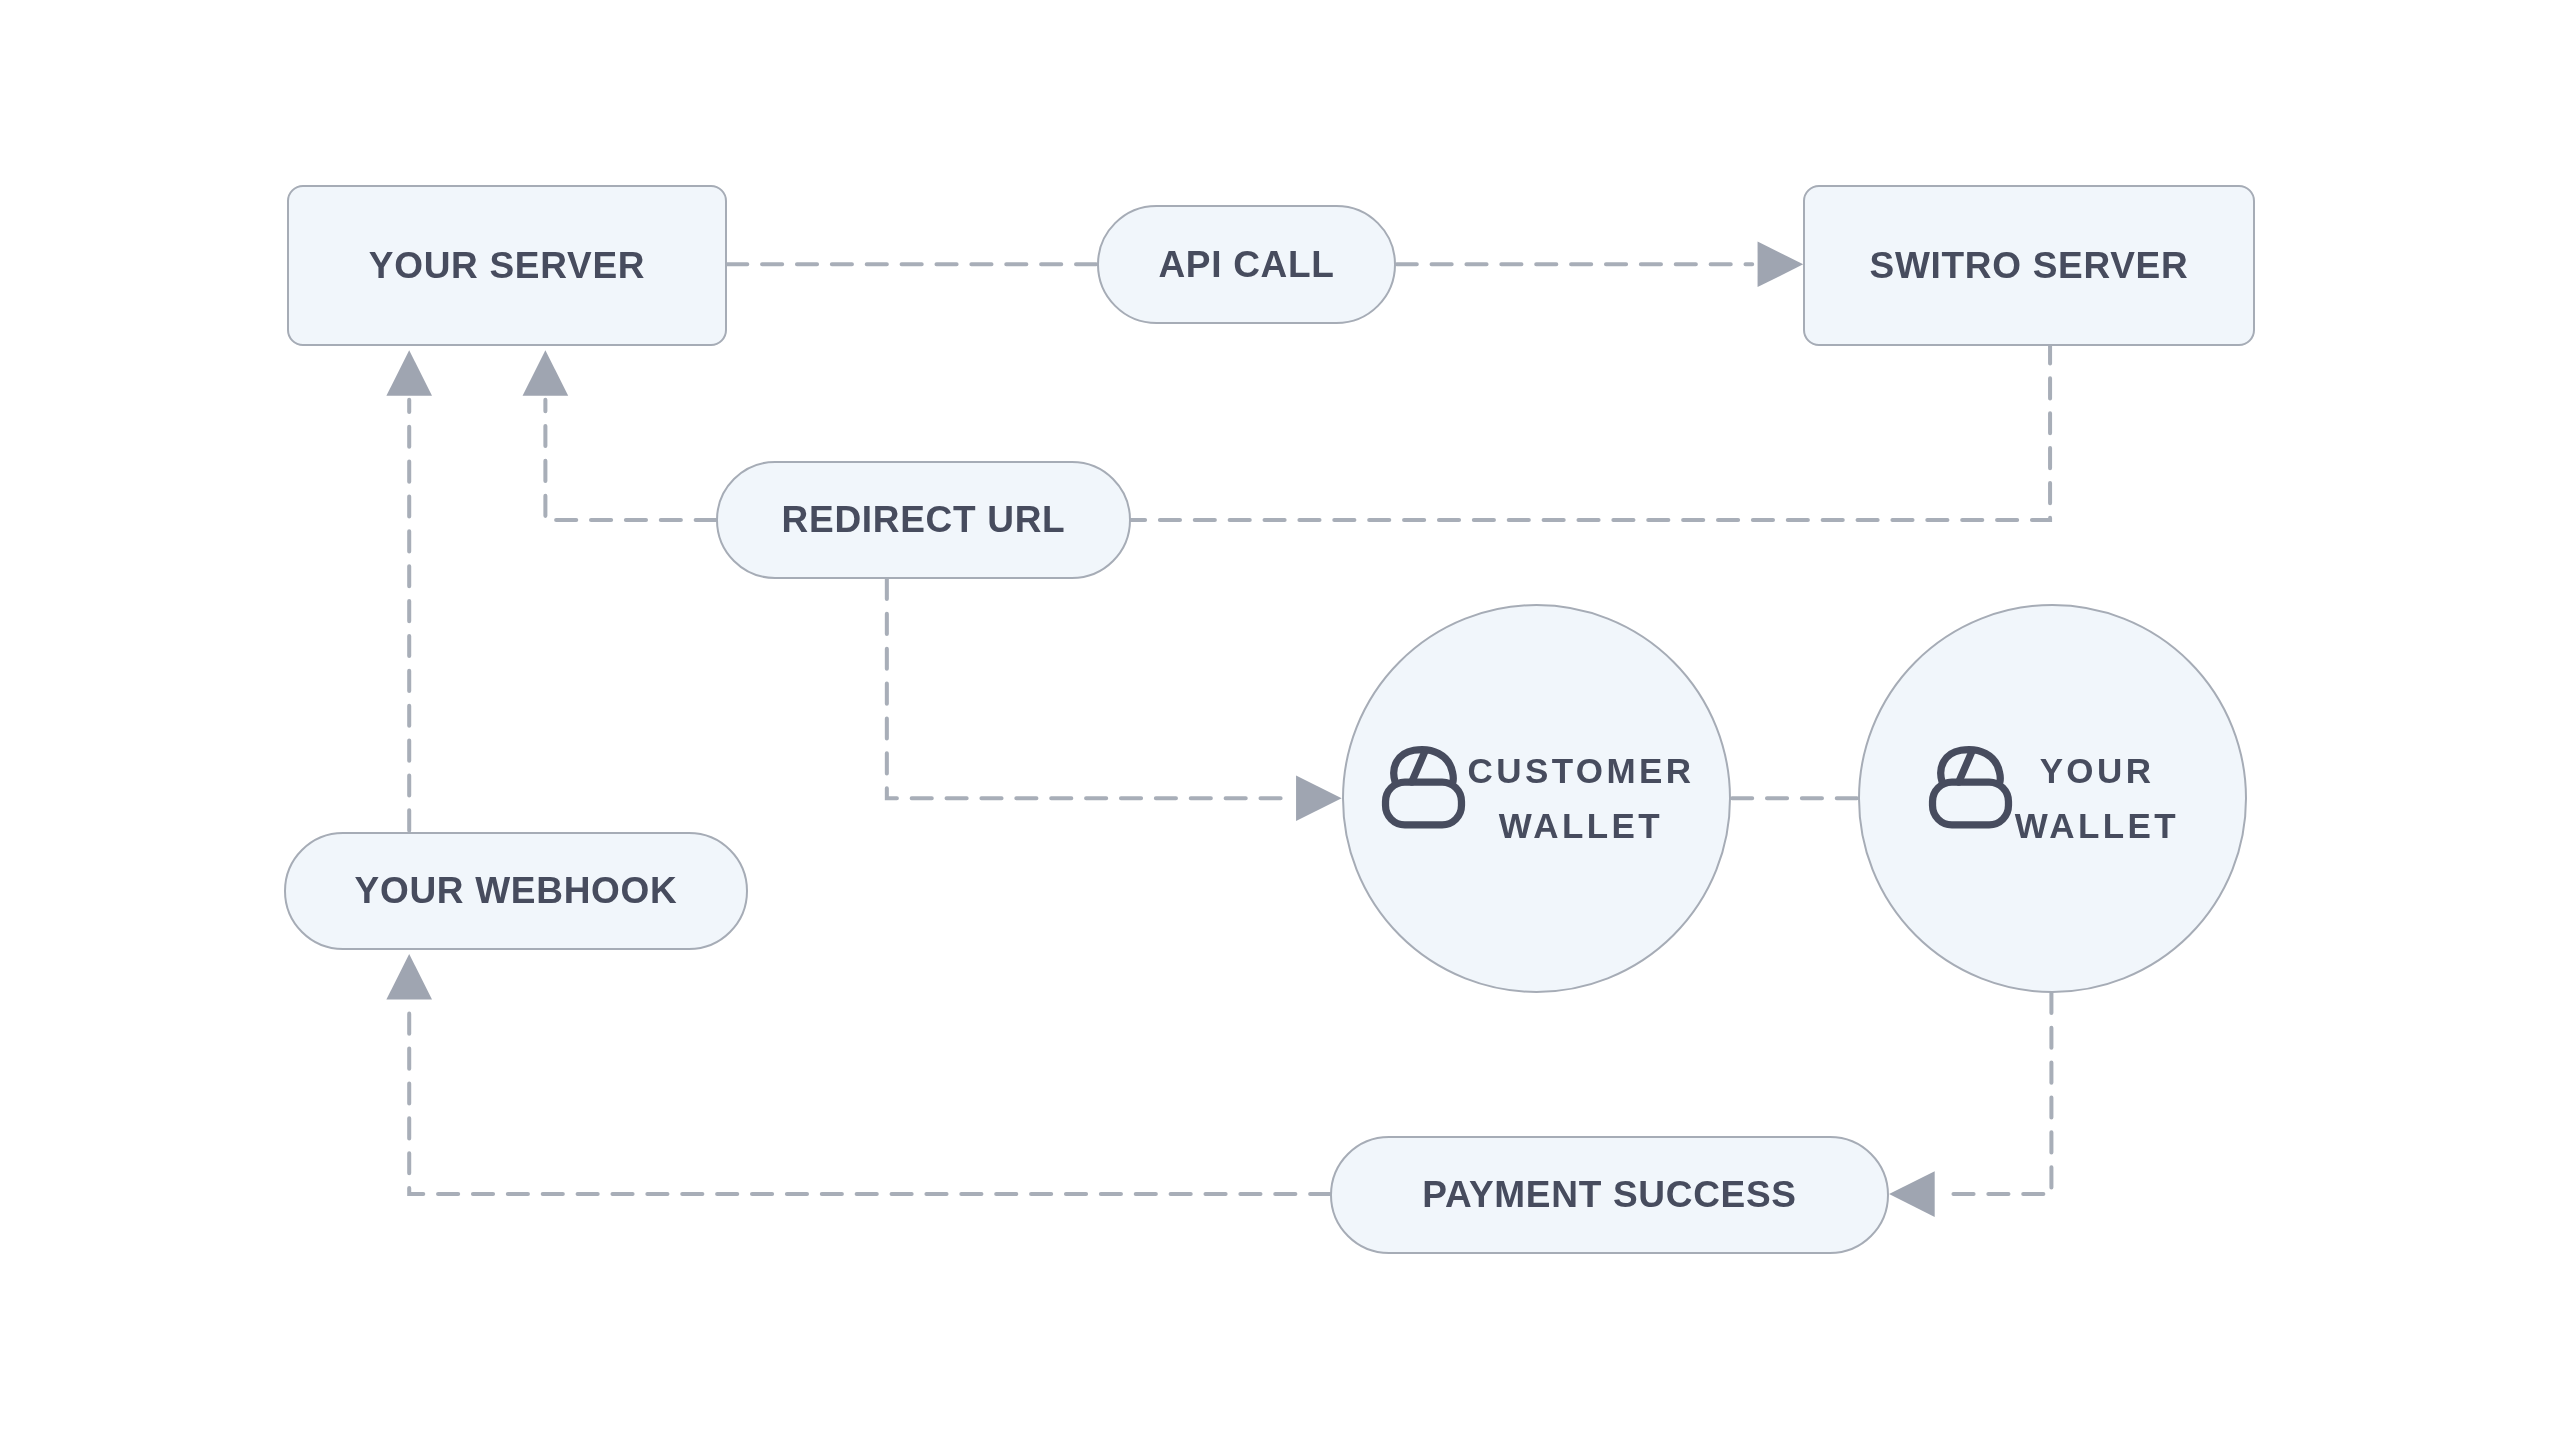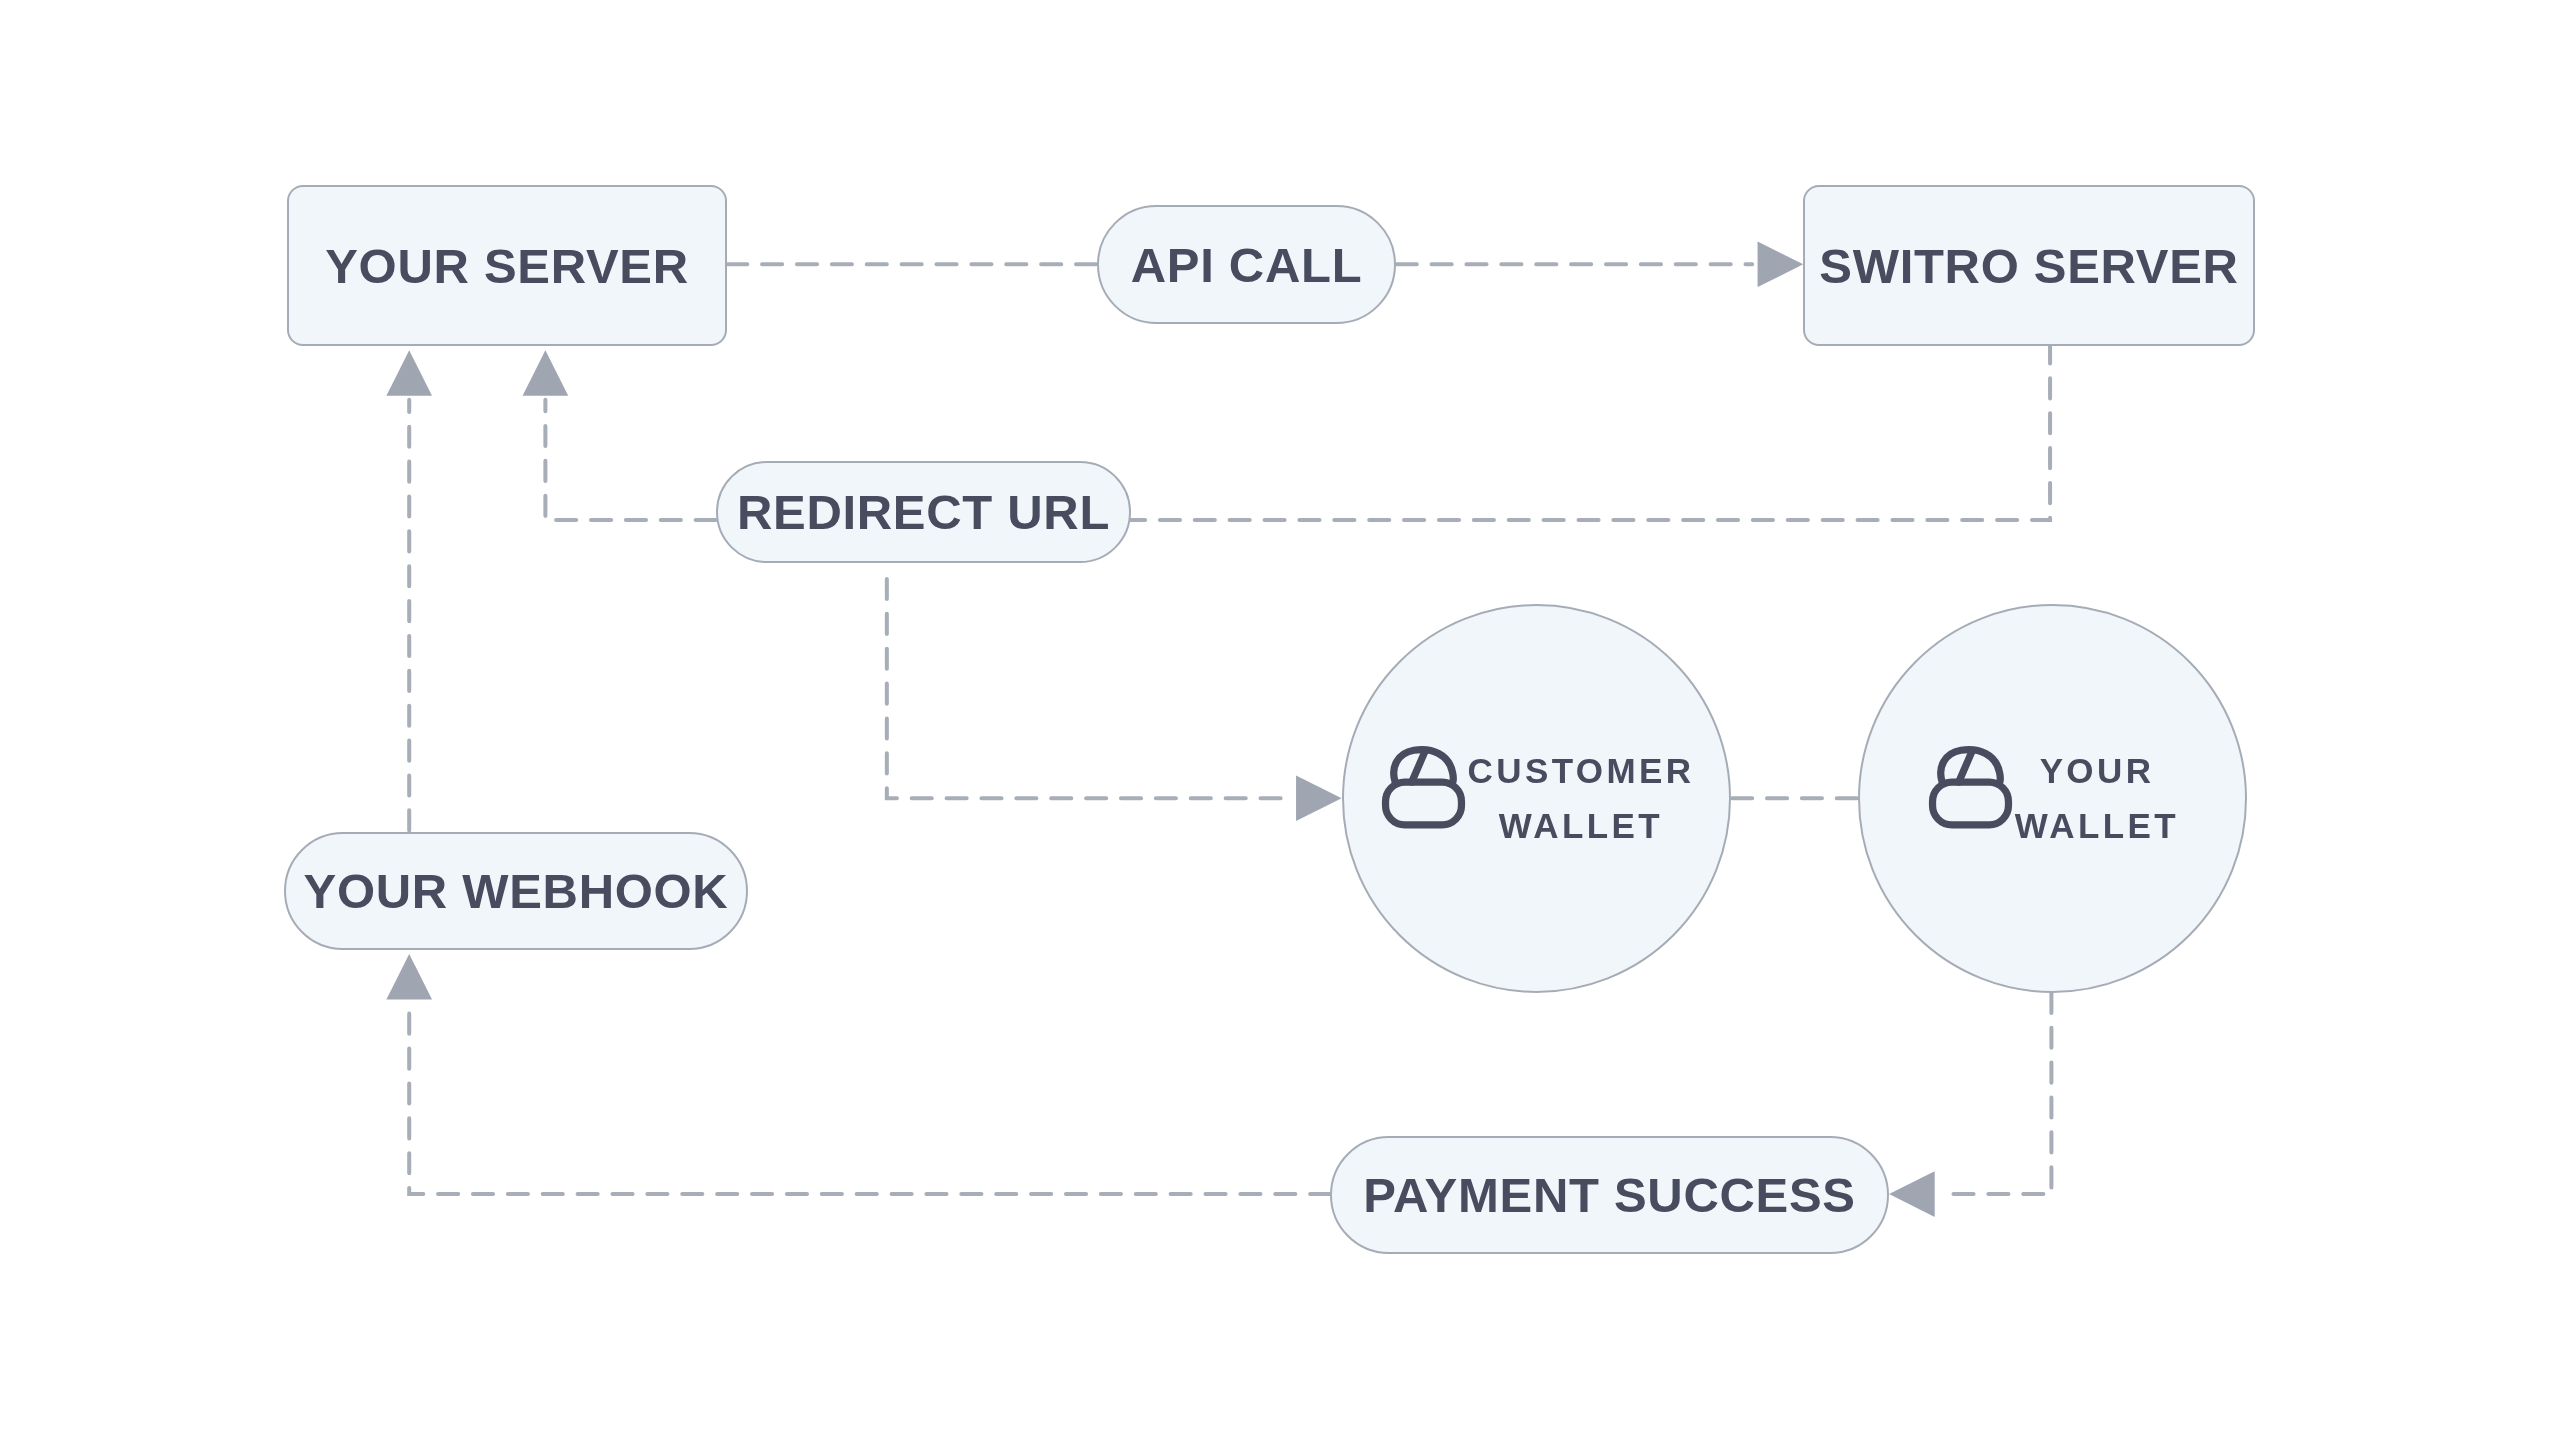--- a/index.html
+++ b/index.html
@@ -51,7 +51,7 @@
     align-items: center;
     justify-content: center;
     font-weight: bold;
-    font-size: 49px;
+    font-size: 37px;
     letter-spacing: 0.7px;
     white-space: nowrap;
   }

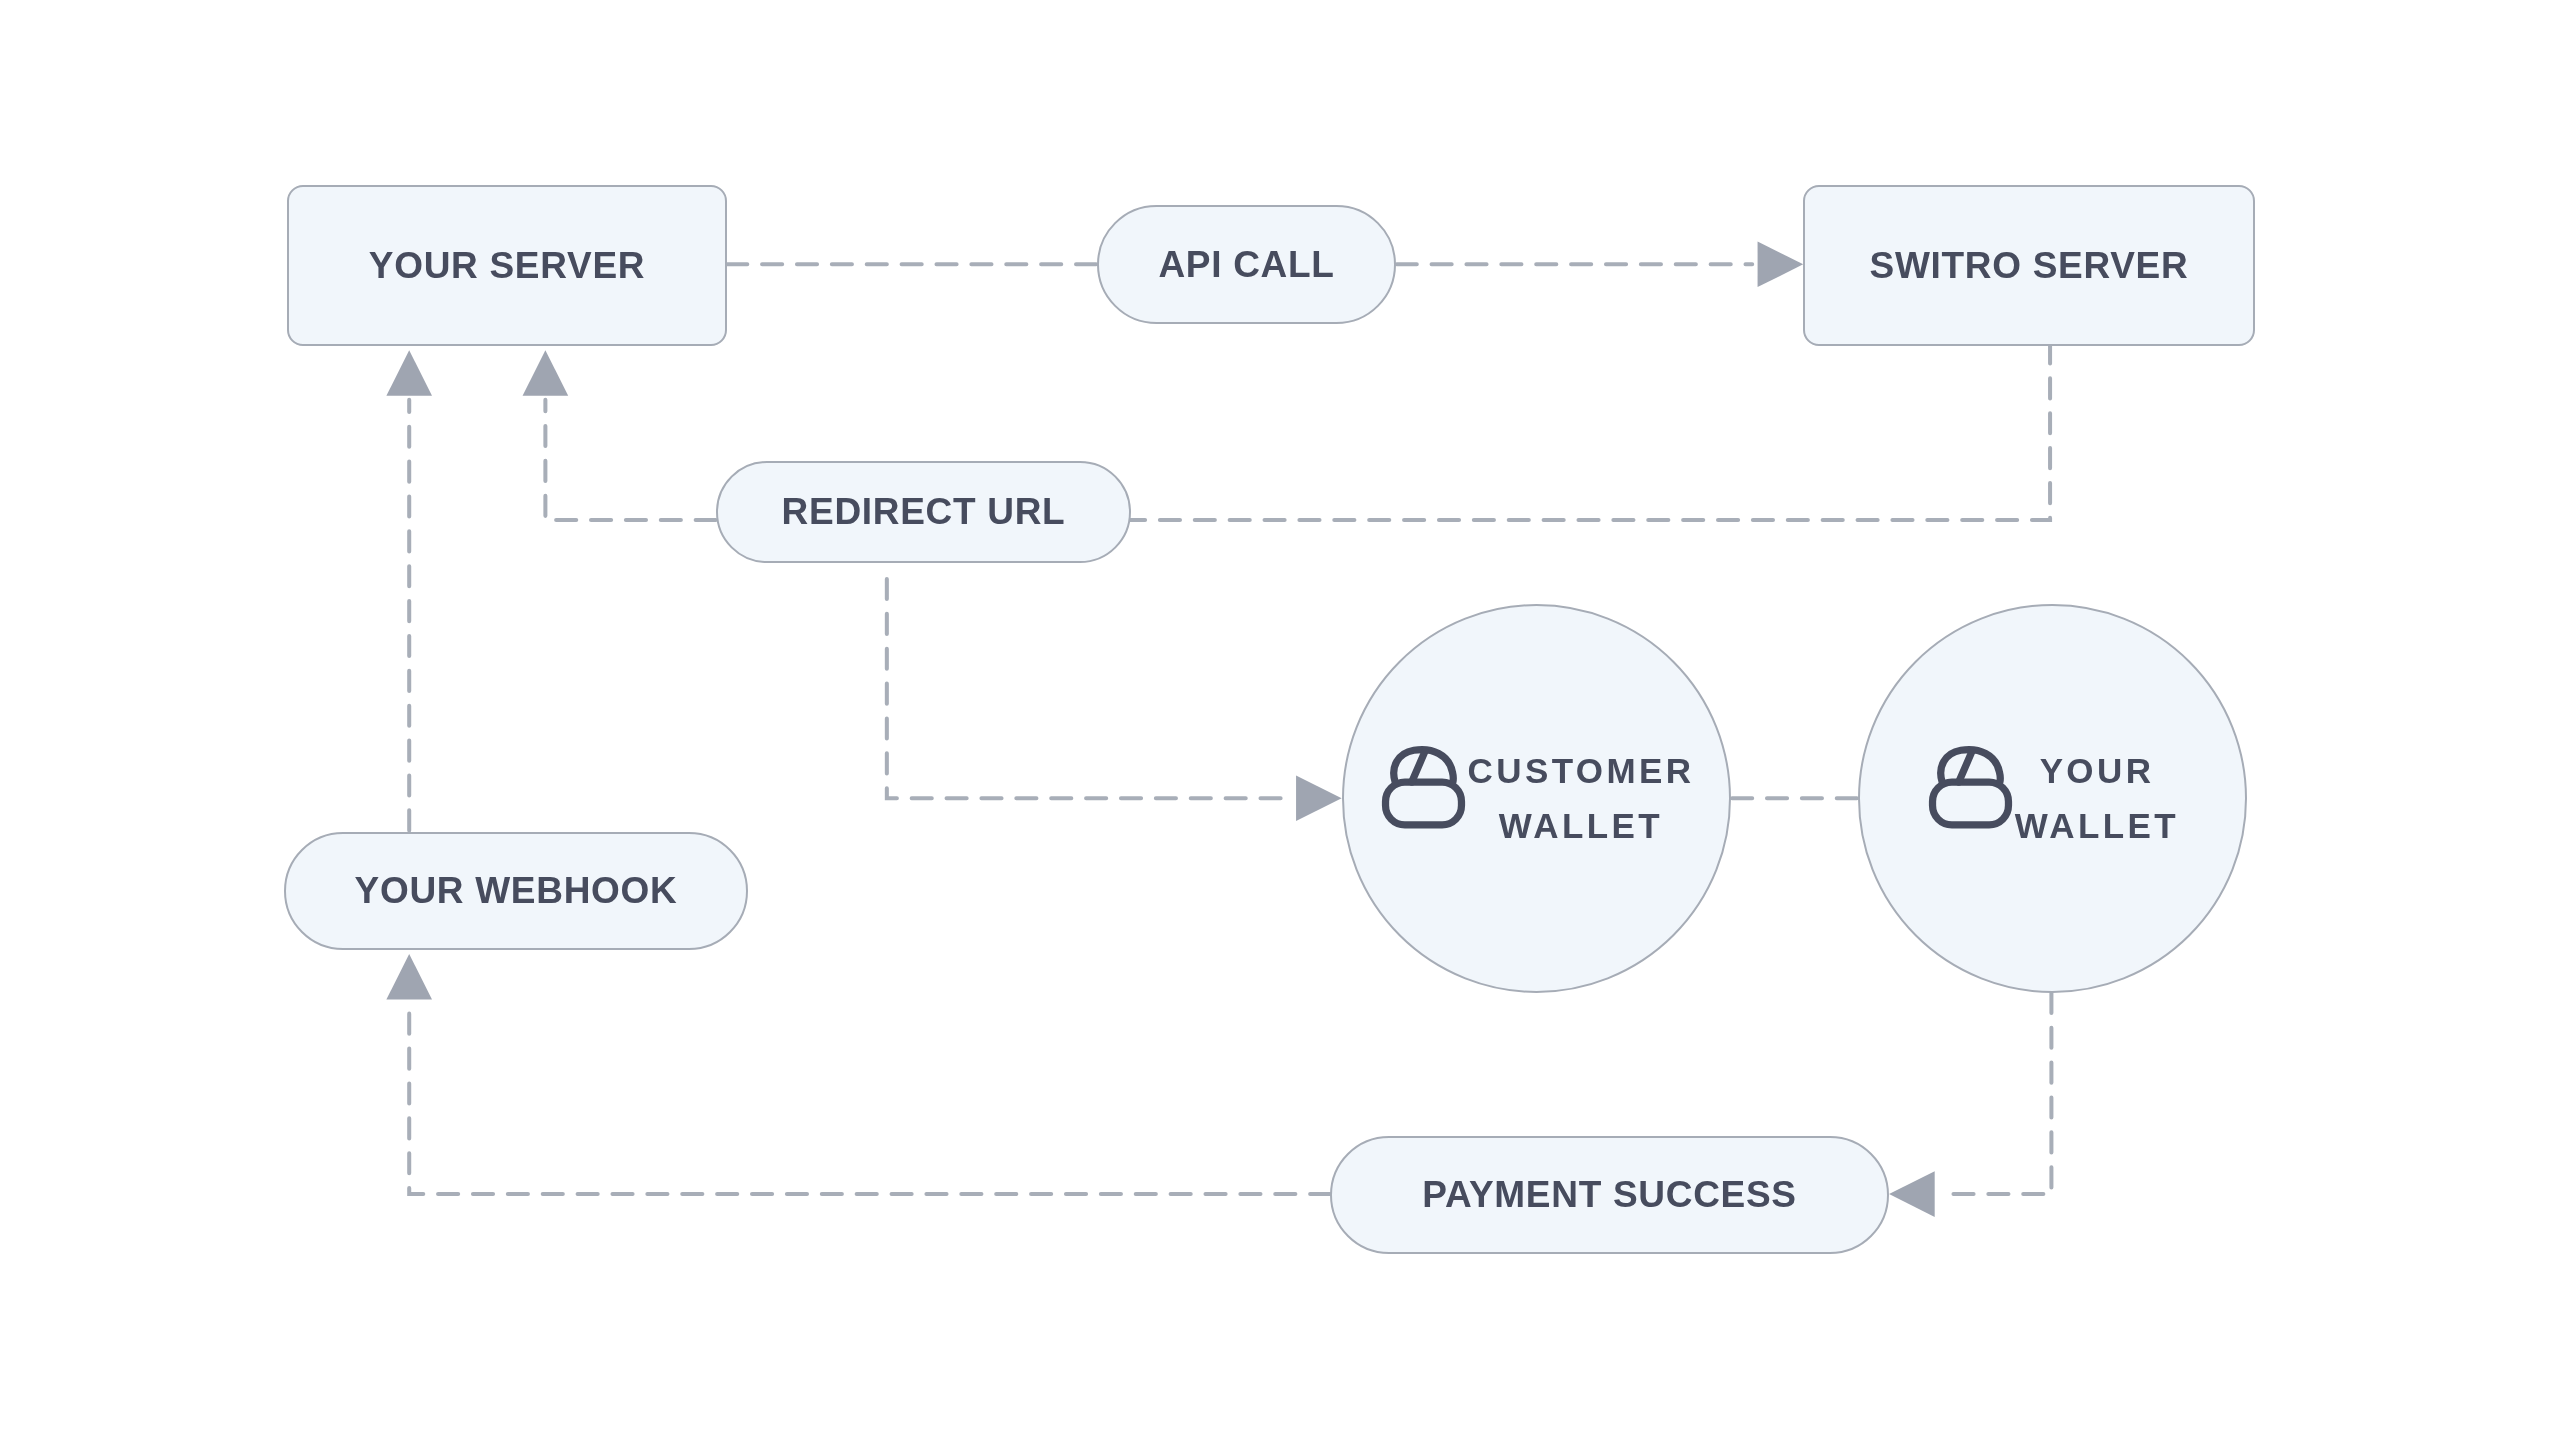--- a/index.html
+++ b/index.html
@@ -115,7 +115,7 @@
     <span>SWITRO SERVER</span>
   </div>
 
-  <div class="node pill" style="left:716px; top:461px; width:415px; height:102px;">
+  <div class="node pill" style="left:716px; top:461px; width:415px; height:118px;">
     <span>REDIRECT URL</span>
   </div>
 

